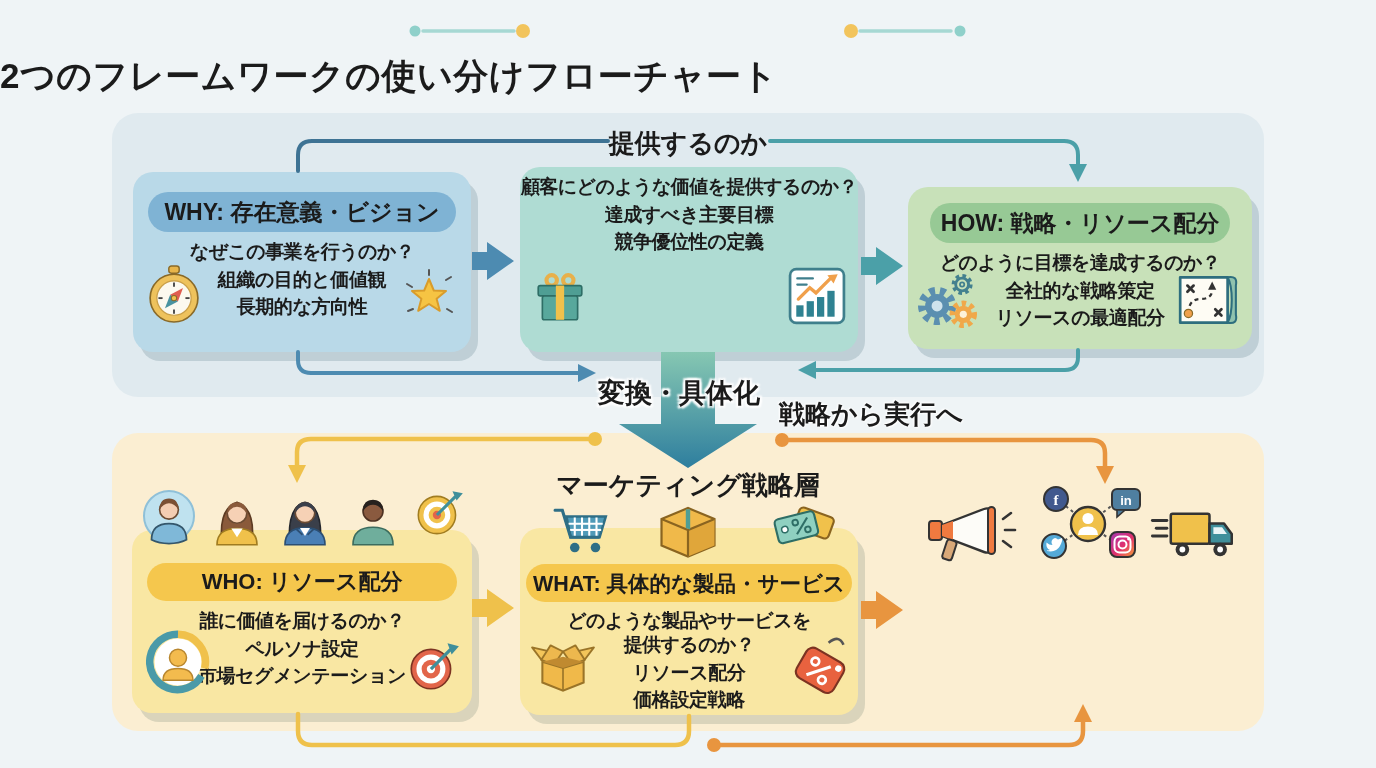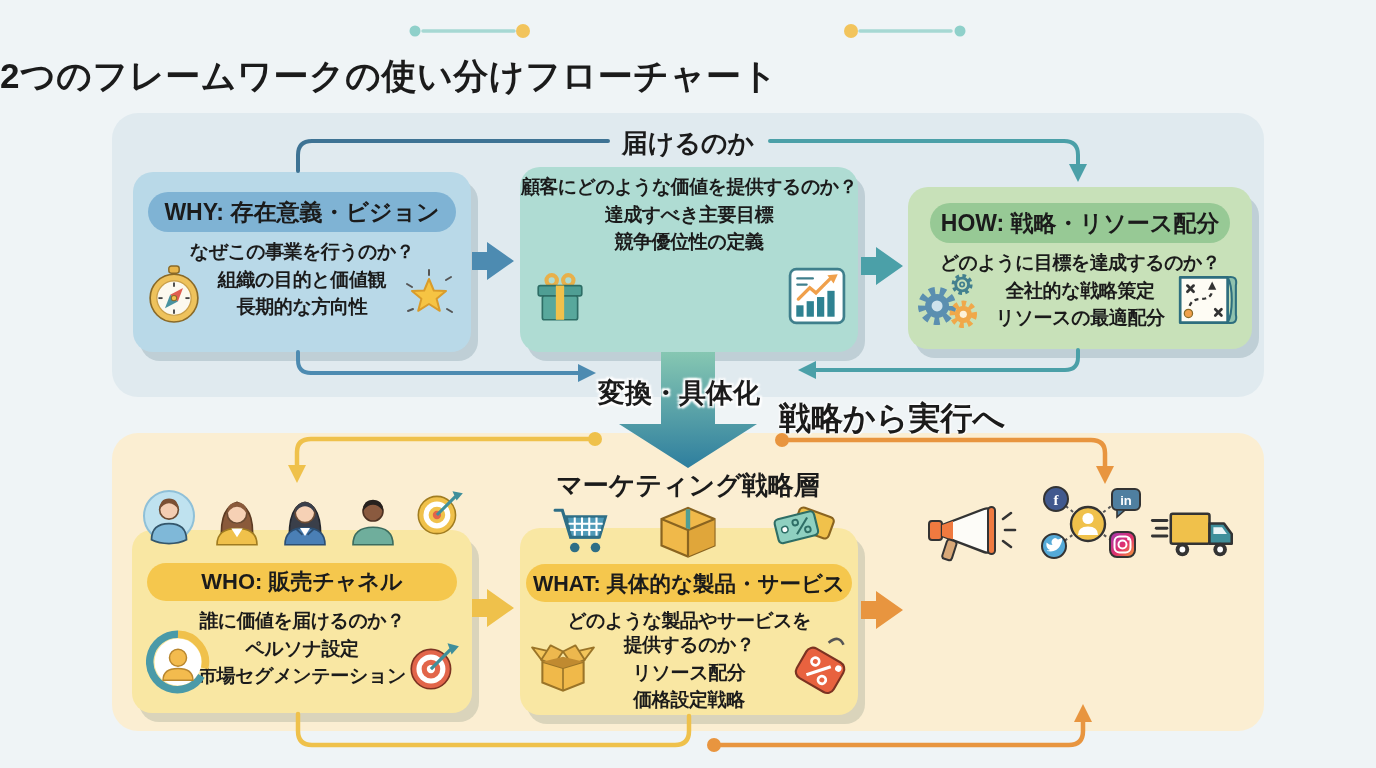--- a/index.html
+++ b/index.html
@@ -102,7 +102,7 @@
   <div class="title">2つのフレームワークの使い分けフローチャート</div>
 
   <div class="layer layer-top"></div>
-  <div class="layer-label top">届けるのか</div>
+  <div class="layer-label top">提供するのか</div>
 
   <div class="card c1">
     <div class="pill">WHY: 存在意義・ビジョン</div>

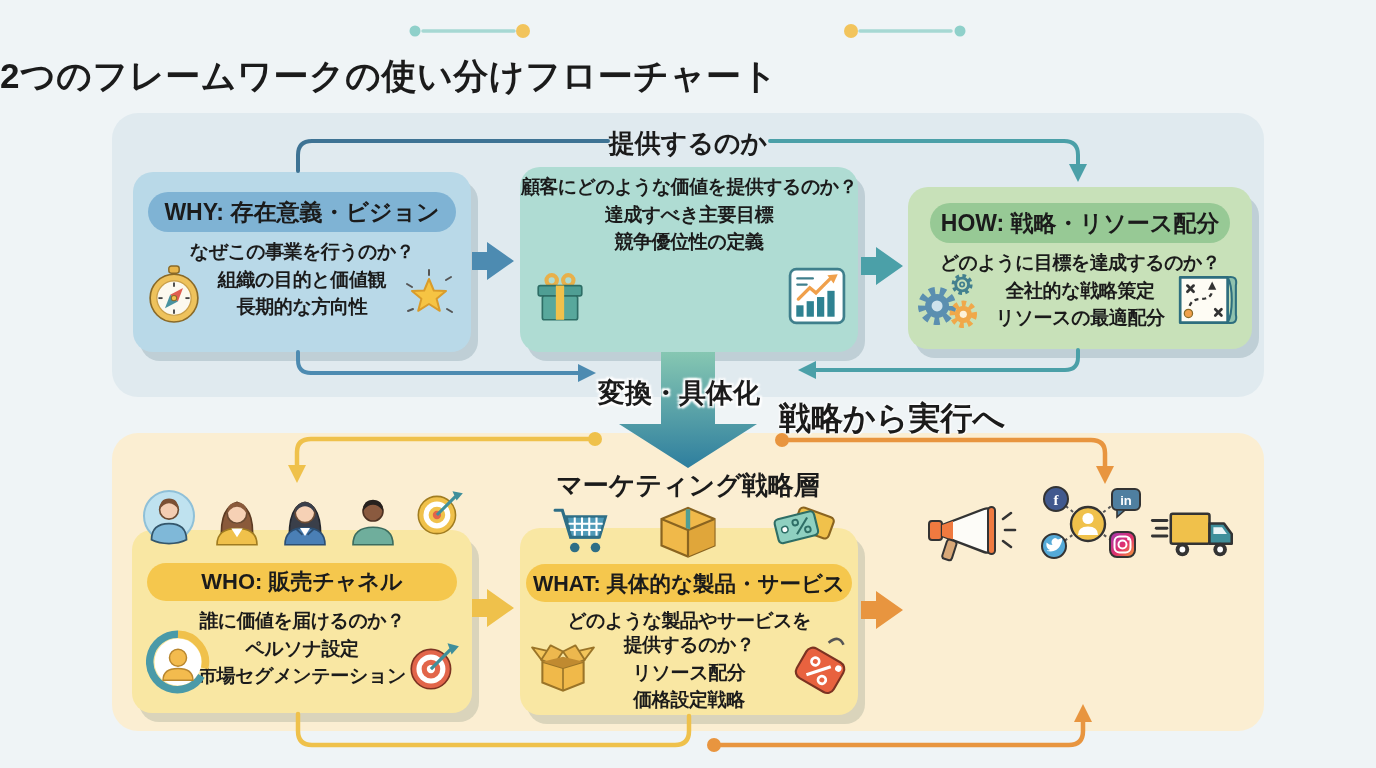--- a/index.html
+++ b/index.html
@@ -79,7 +79,7 @@
   
   .transform-label{position:absolute;left:598px;top:375px;font-size:27px;font-weight:800;z-index:7;
     text-shadow:0 0 3px #fff,0 0 3px #fff,2px 2px 2px #fff,-2px -2px 2px #fff,2px -2px 2px #fff,-2px 2px 2px #fff;}
-  .execute-label{position:absolute;left:779px;top:397px;font-size:32px;font-weight:800;z-index:7;
+  .execute-label{position:absolute;left:779px;top:397px;font-size:26px;font-weight:800;z-index:7;
     text-shadow:0 0 3px #fff,1px 1px 2px #fff,-1px -1px 2px #fff;}
 
   

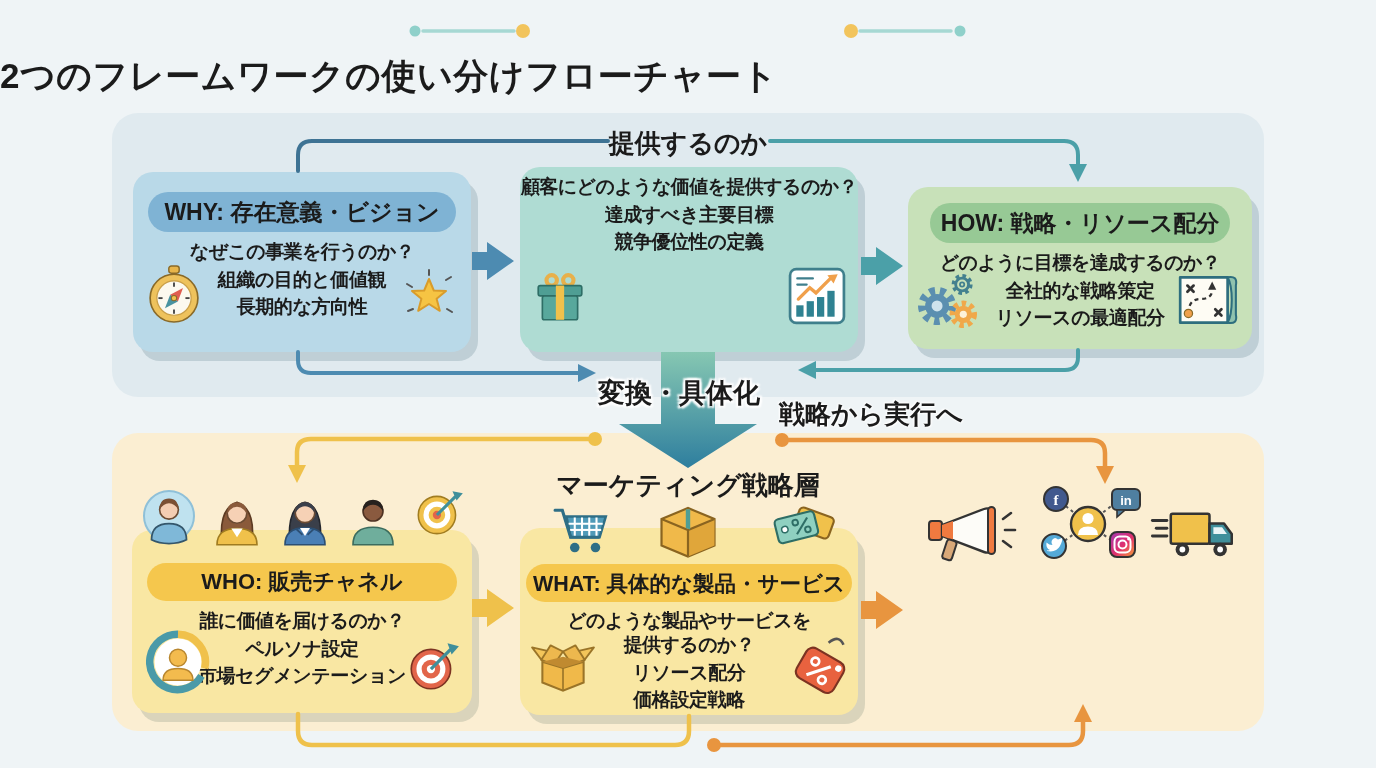--- a/index.html
+++ b/index.html
@@ -242,7 +242,7 @@
   </div>
 
   <div class="card c4">
-    <div class="pill">WHO: 販売チャネル</div>
+    <div class="pill">WHO: リソース配分</div>
     <div class="q">誰に価値を届けるのか？</div>
     <div class="detail">ペルソナ設定
 市場セグメンテーション</div>

